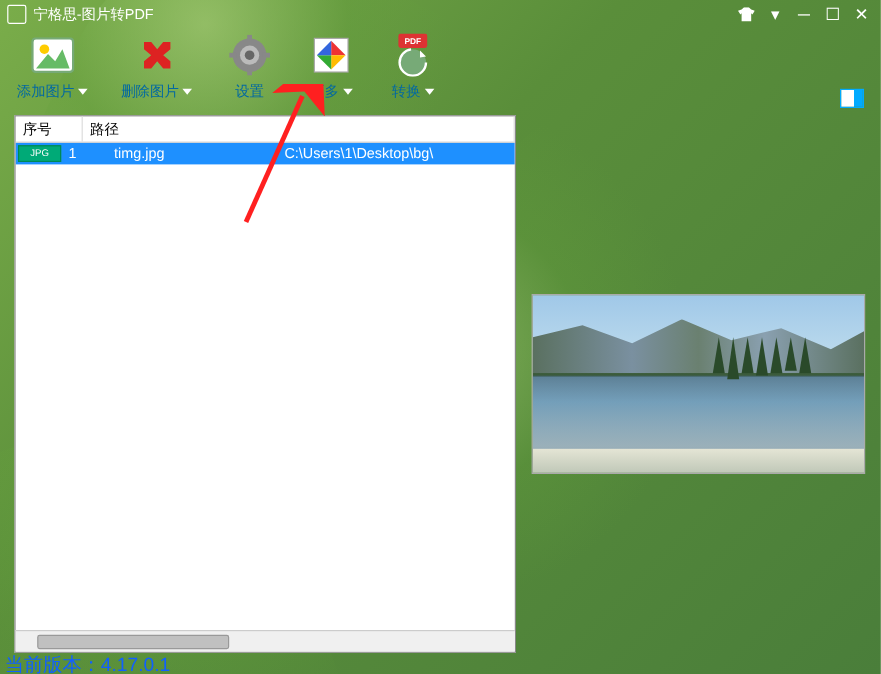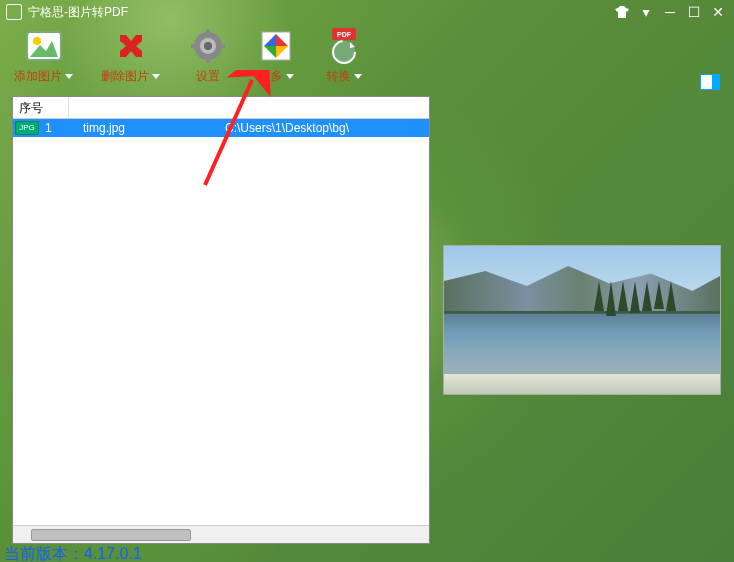--- a/index.html
+++ b/index.html
@@ -66,7 +66,7 @@
       flex-direction: column;
       align-items: center;
       margin-right: 28px;
-      color: #c2410c;
+      color: #0369a1;
       cursor: pointer;
       font-size: 12px;
     }

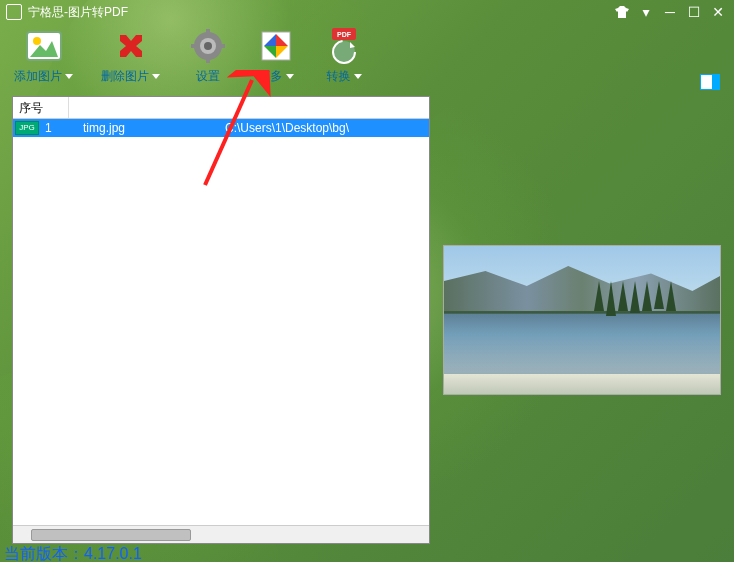--- a/index.html
+++ b/index.html
@@ -340,6 +340,7 @@
   <div class="file-panel">
     <div class="table-header">
       <div class="th col-seq">序号</div>
+      <div class="th col-path">路径</div>
     </div>
     <div class="table-body">
       <div class="row selected">

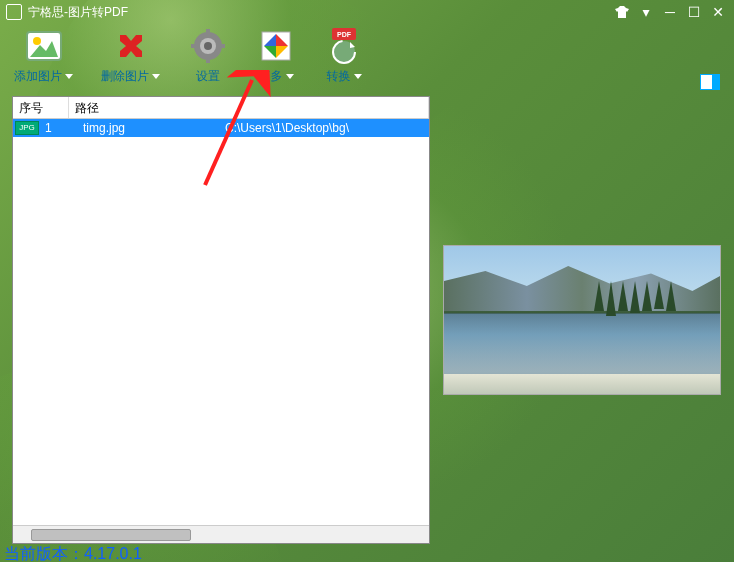--- a/index.html
+++ b/index.html
@@ -144,7 +144,7 @@
     }
     .row .cell { padding: 0 6px; overflow: hidden; white-space: nowrap; }
     .file-icon {
-      width: 24px; height: 14px;
+      width: 36px; height: 14px;
       background: #0a7;
       border: 1px solid #085;
       margin-left: 2px;

